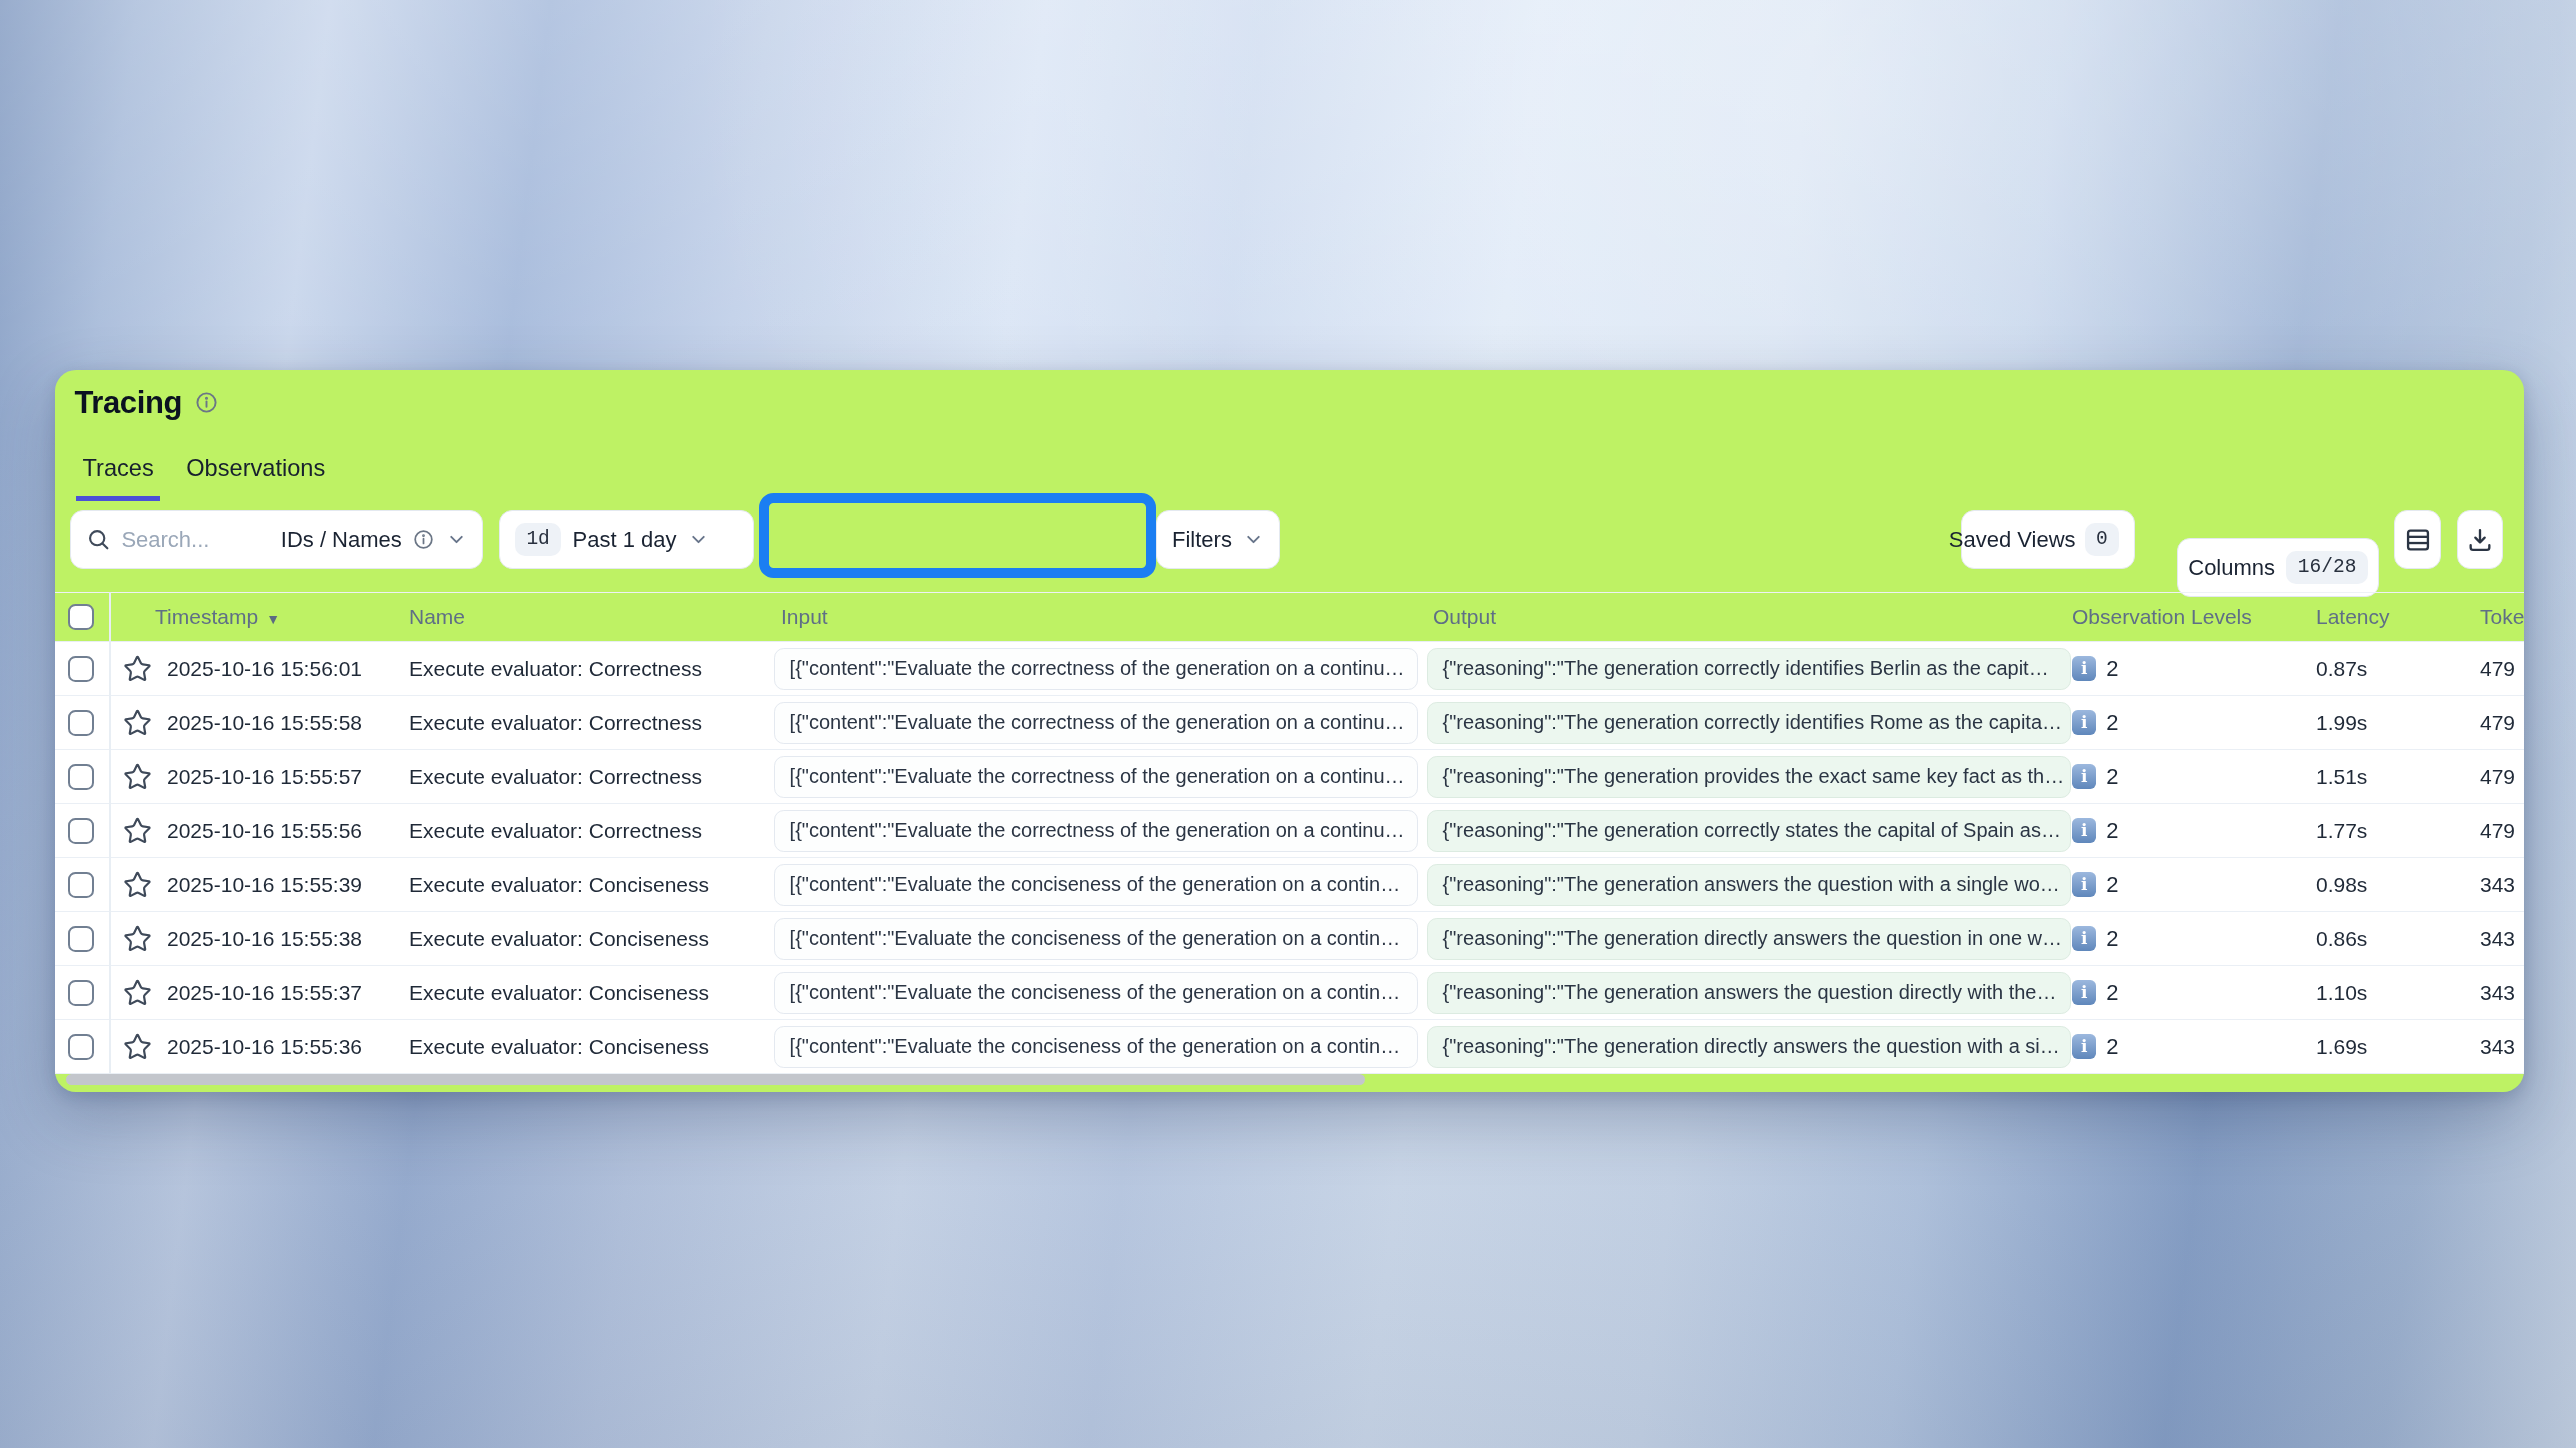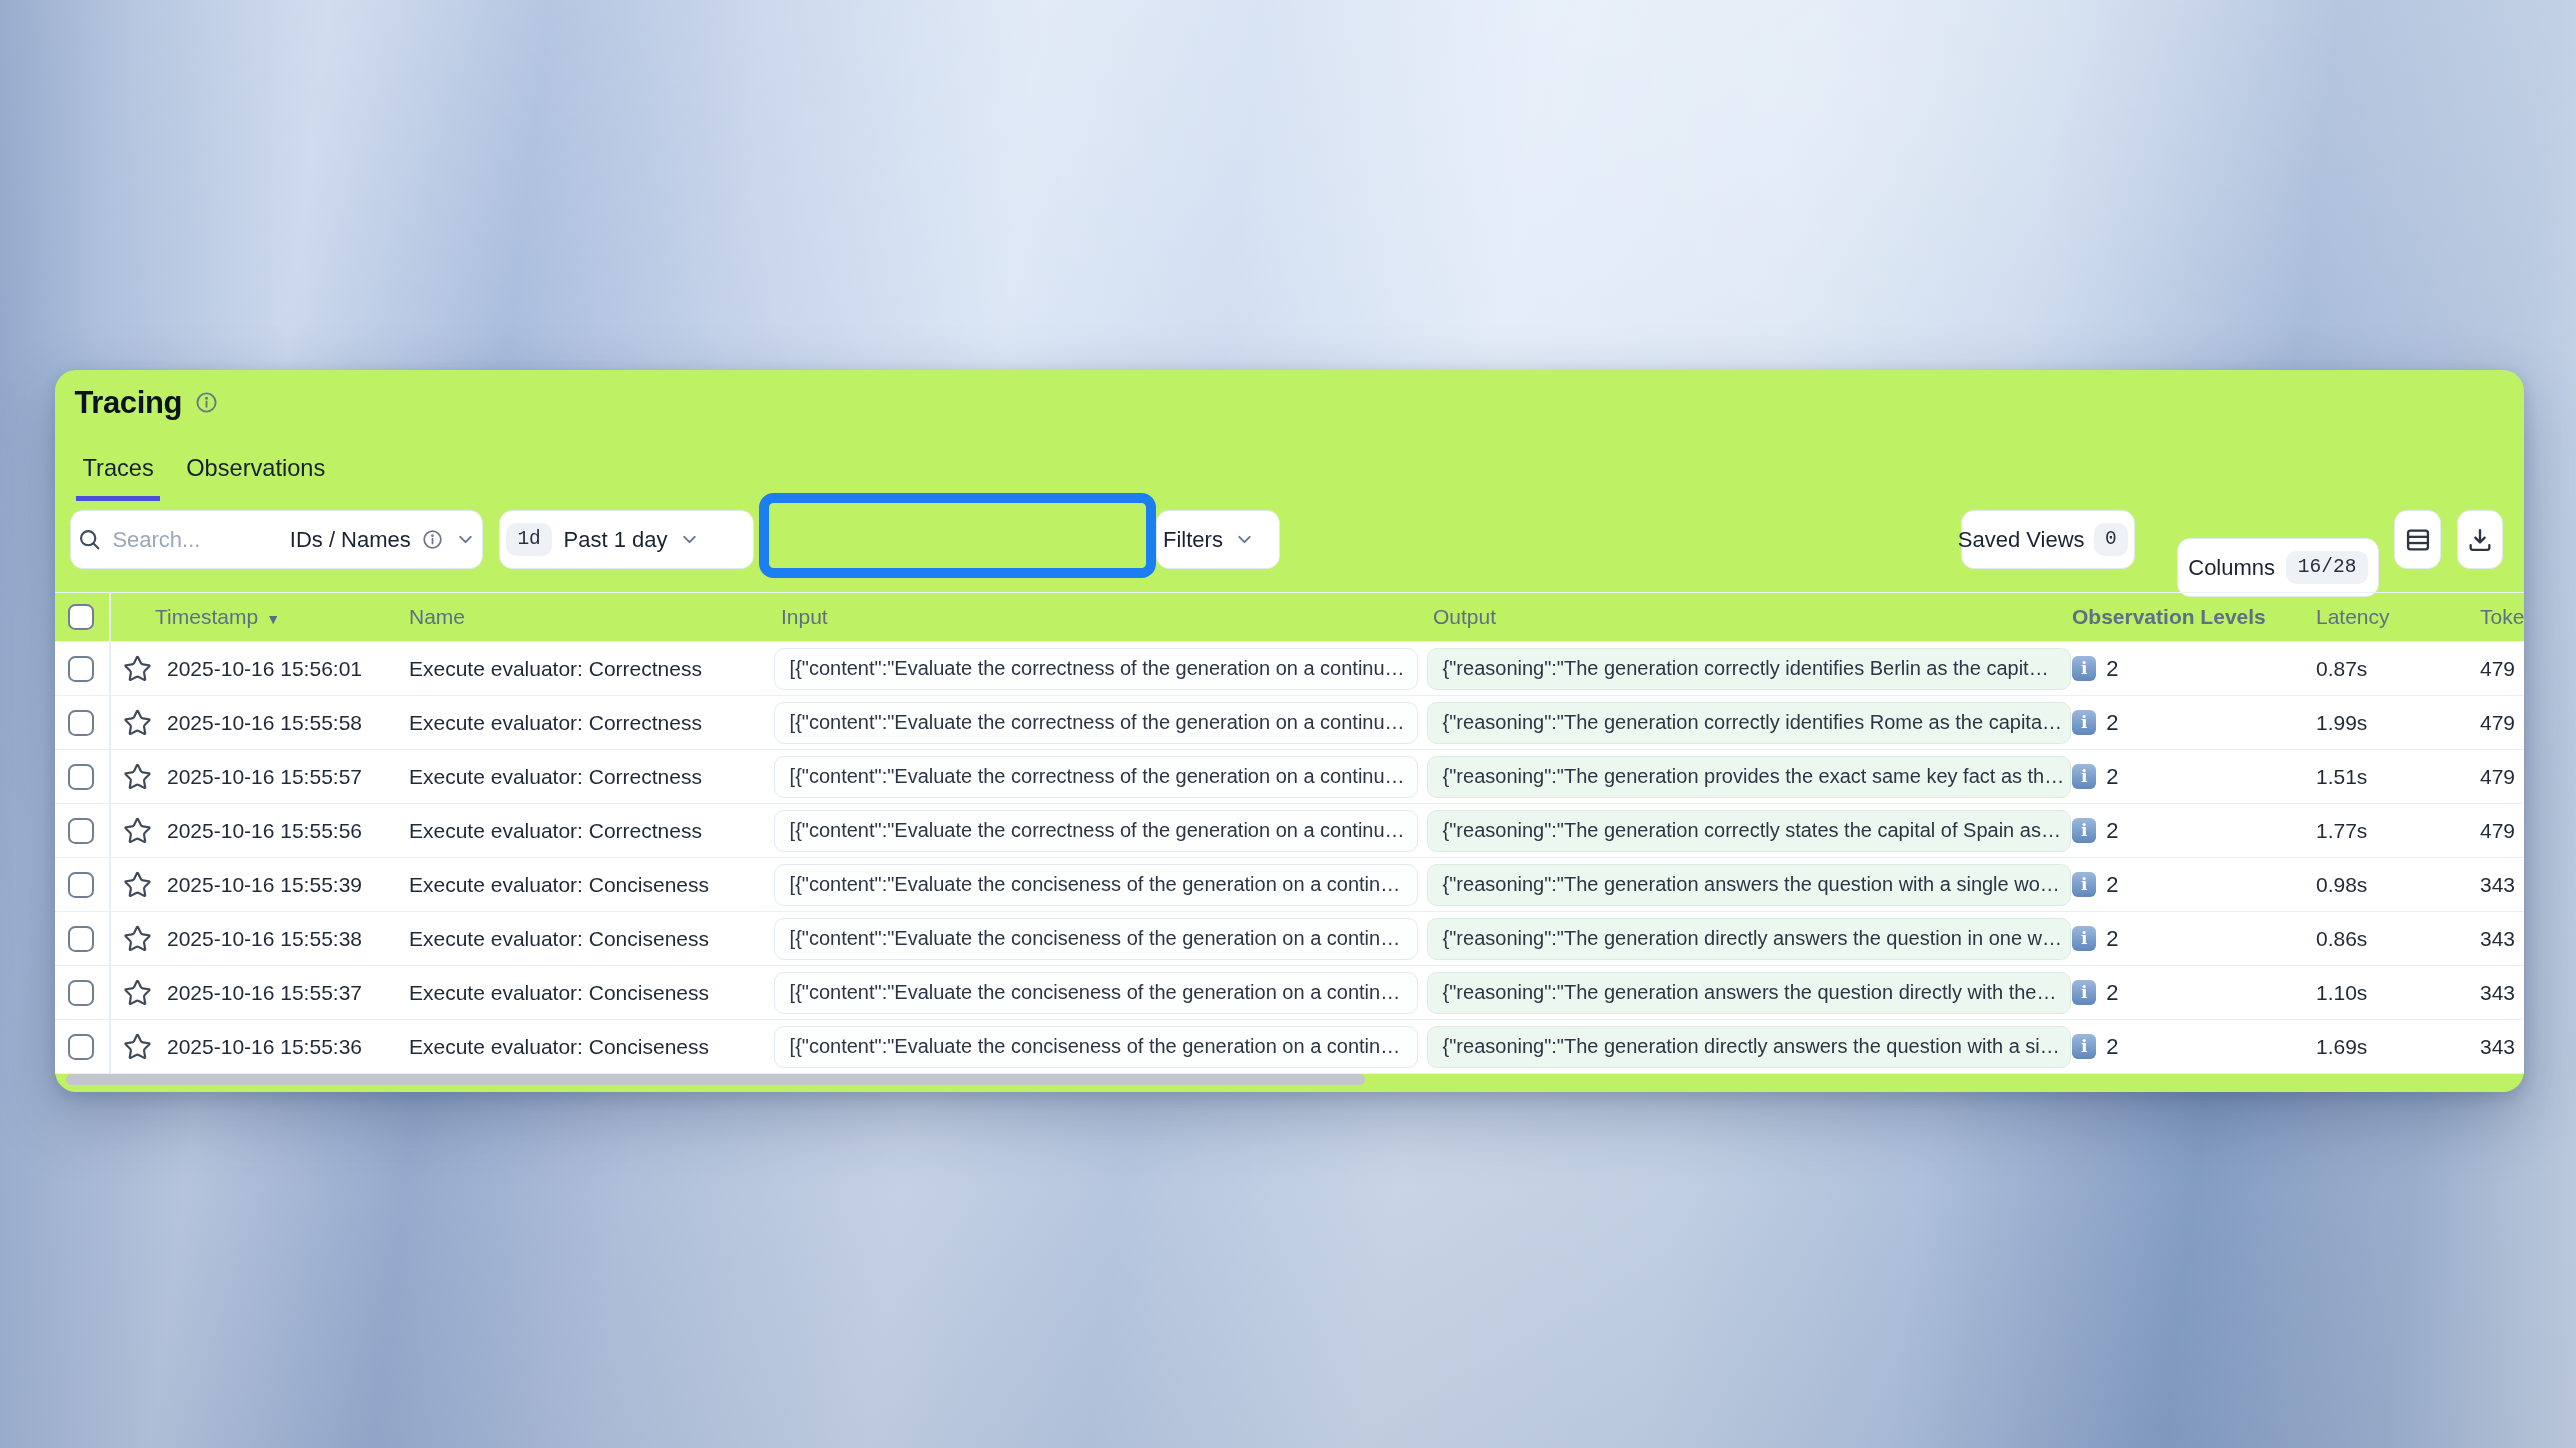--- a/index.html
+++ b/index.html
@@ -30,7 +30,7 @@
     position:absolute; top:0; height:59px; background:#fff;
     border:1.6px solid #e4e9f0; border-radius:13px;
     display:flex; align-items:center; font-size:22px; color:#1a2332;
-    padding:0 6px; gap:11.4px; cursor:pointer; white-space:nowrap;
+    padding:0 15px; gap:11.4px; cursor:pointer; white-space:nowrap;
   }
   .badge {
     background:#eef2f7; color:#28303e; border-radius:10px;

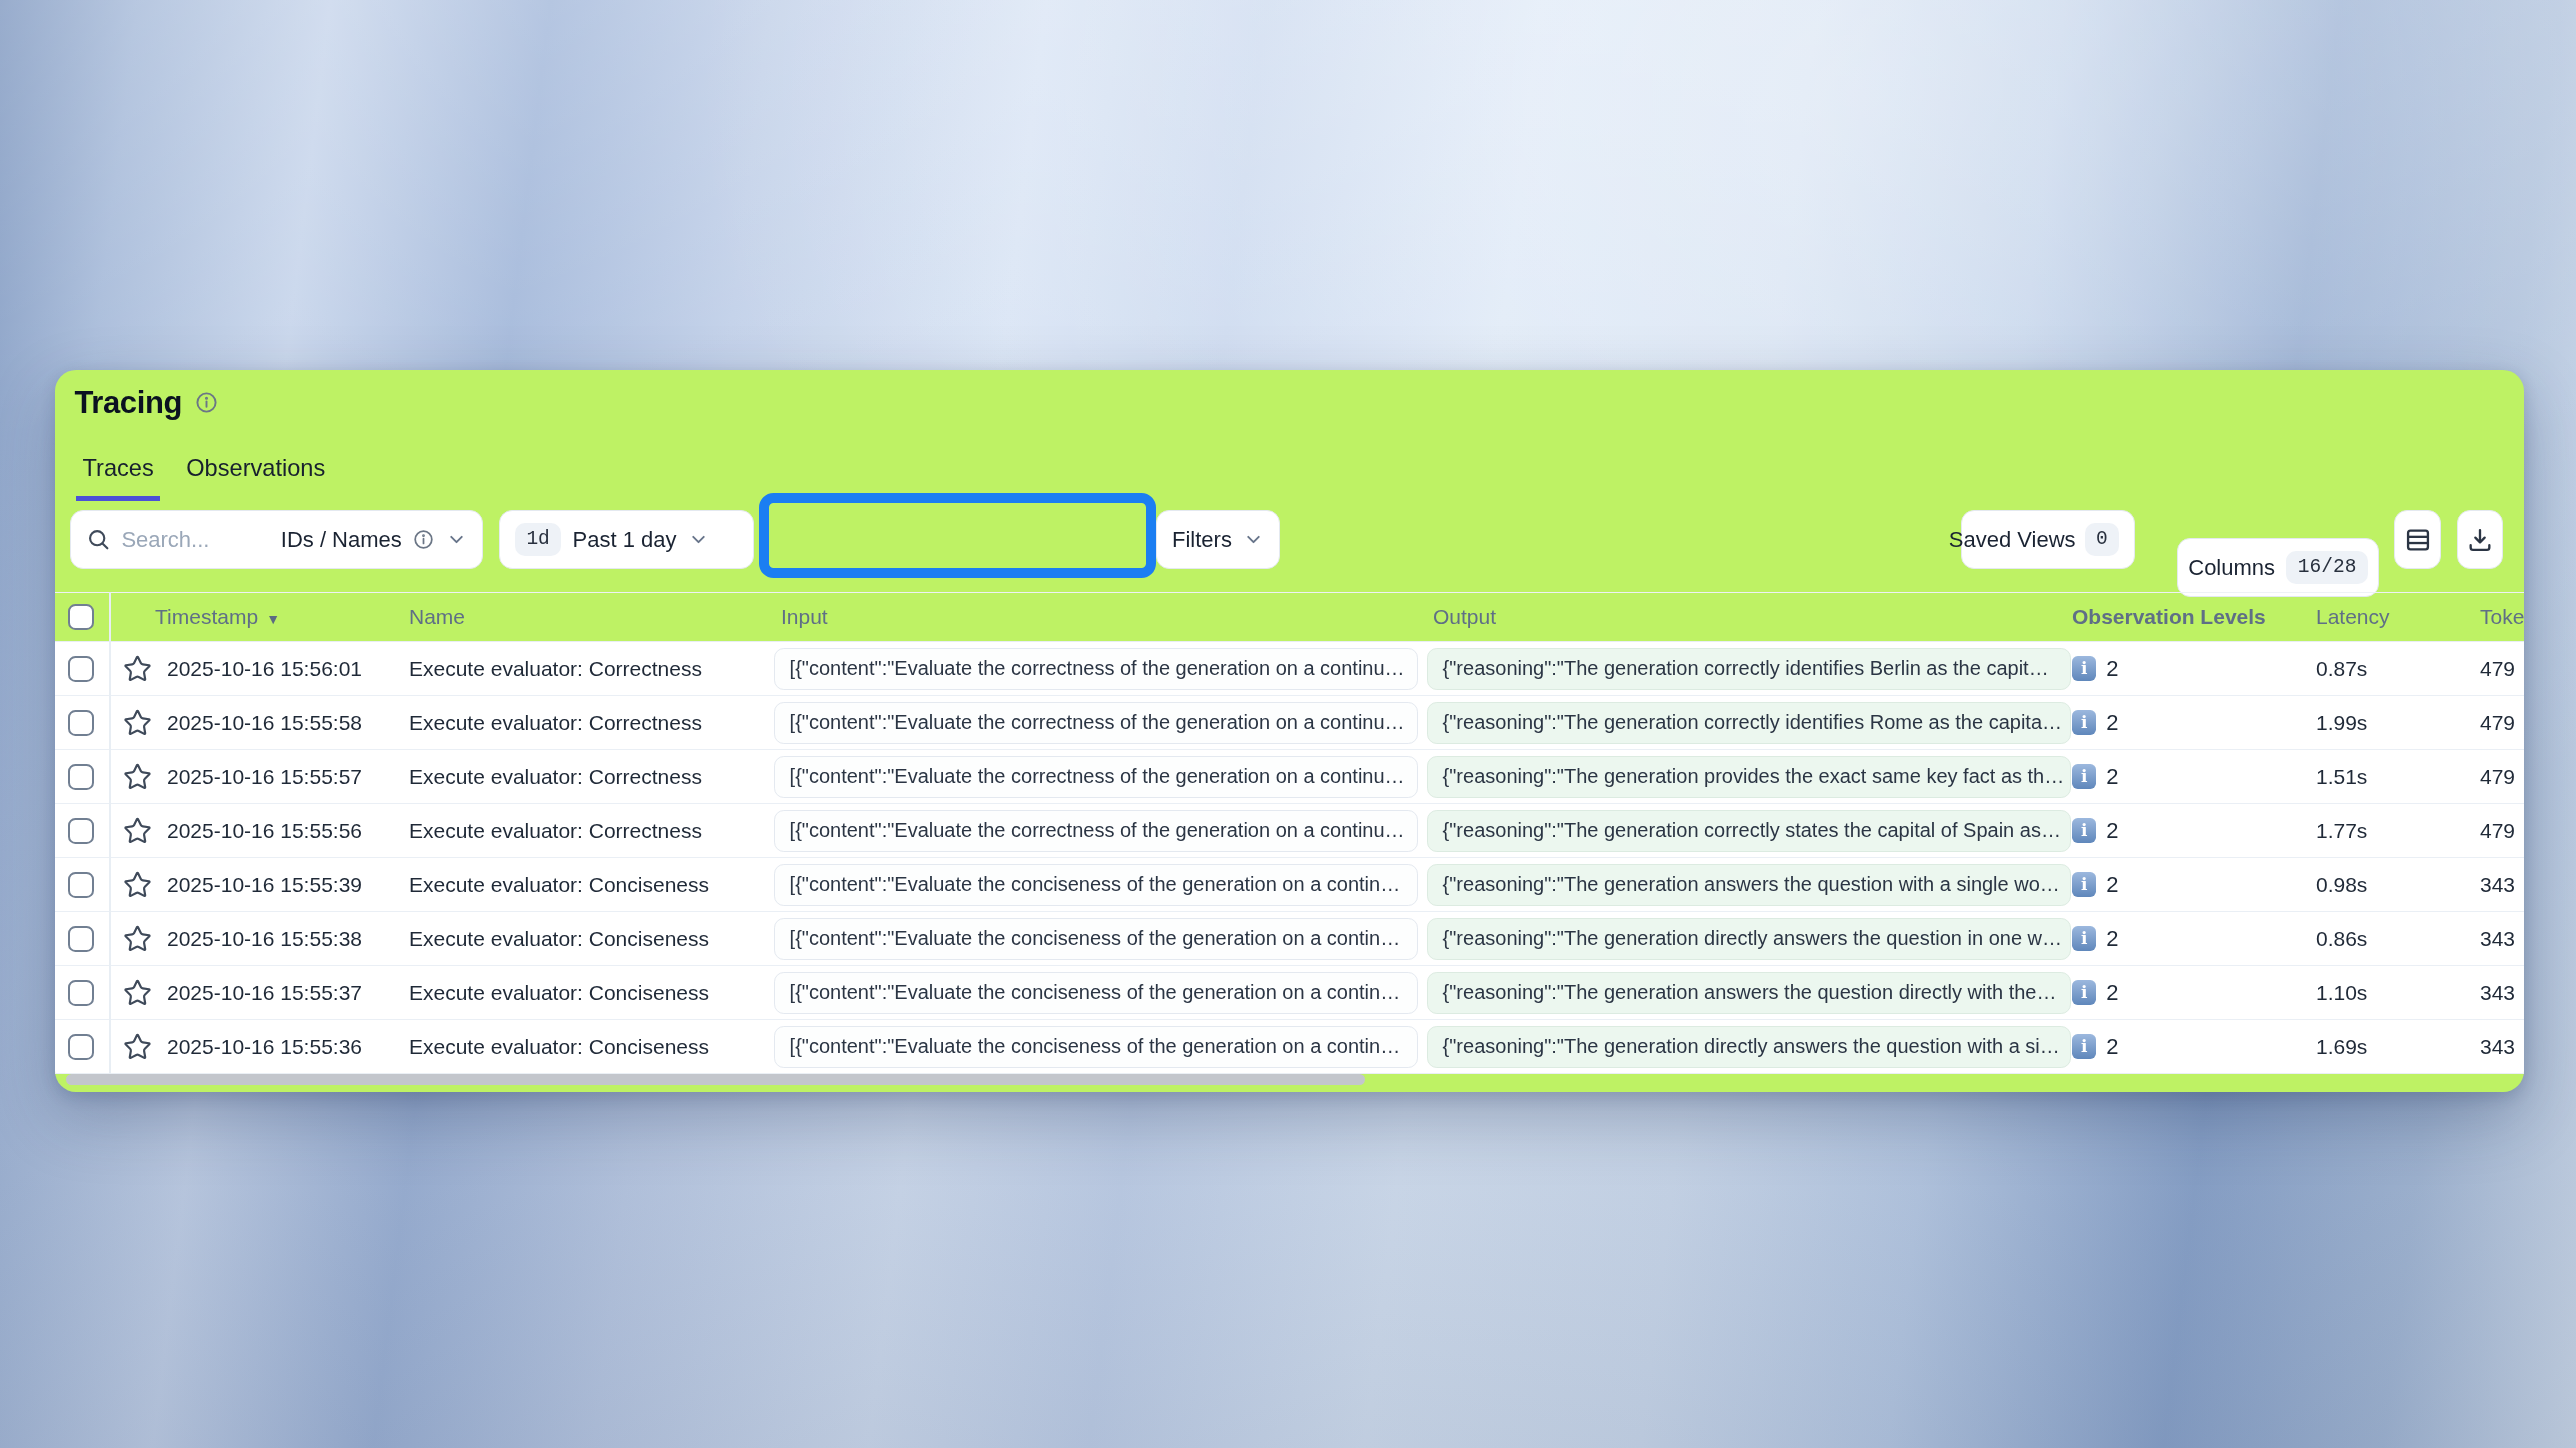--- a/index.html
+++ b/index.html
@@ -60,7 +60,7 @@
   }
   .thead span.h { position:absolute; line-height:47px; white-space:nowrap; }
   .h-ts { left:100px; } .h-name { left:354px; } .h-input { left:726px; }
-  .h-output { left:1378px; } .h-obs { left:2017px;font-weight:bold; } .h-lat { left:2261px; }
+  .h-output { left:1378px; } .h-obs { left:2017px; } .h-lat { left:2261px; }
   .h-tok { left:2425px; width:179px; }
   .sort { font-size:14px; margin-left:8.1px; color:#5b6b82; }
   .cb {

